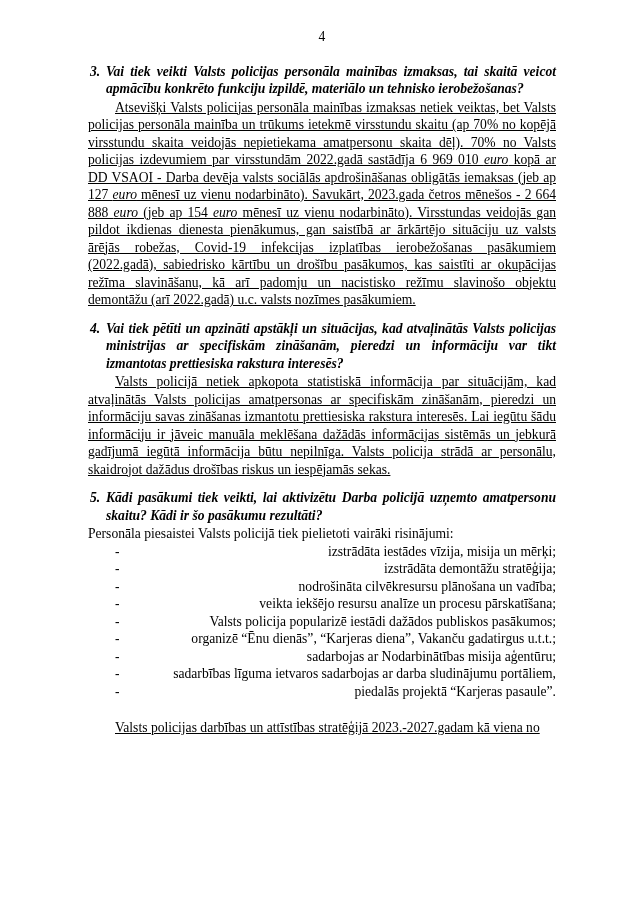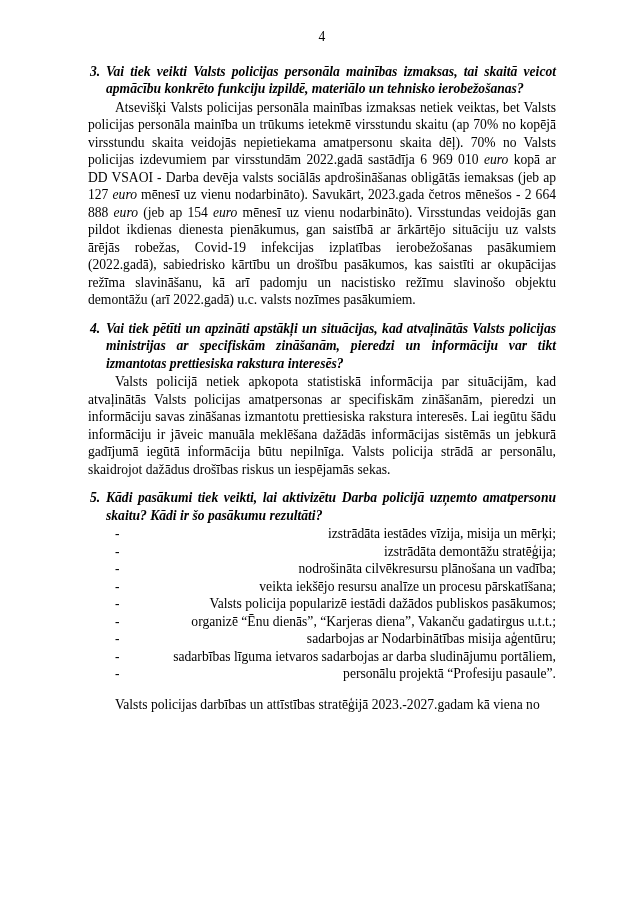--- a/index.html
+++ b/index.html
@@ -25,7 +25,7 @@
     margin: 0;
     text-align: justify;
   }
-  .indent { text-indent: 27px; }
+  .indent { text-indent: 27px; text-decoration: underline; }
   .indent-sm { text-indent: 17px; }
   .qheading {
     display: flex;

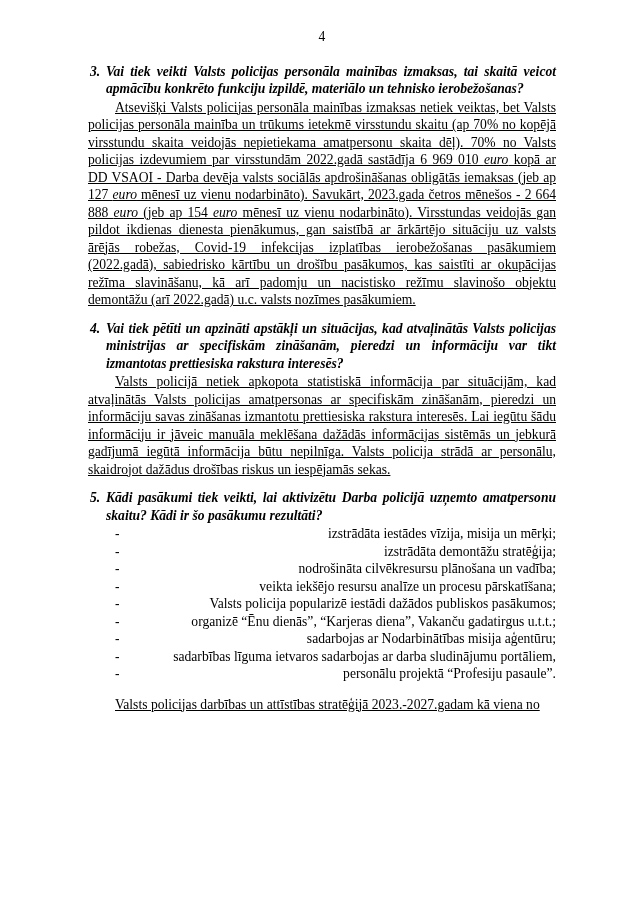--- a/index.html
+++ b/index.html
@@ -76,6 +76,7 @@
     <span class="qnum">5.</span>
     <span class="qtext">Kādi pasākumi tiek veikti, lai aktivizētu Darba policijā uzņemto amatpersonu skaitu? Kādi ir šo pasākumu rezultāti?</span>
   </div>
+  <p class="para">Personāla piesaistei Valsts policijā tiek pielietoti vairāki risinājumi:</p>
 
   <div class="list">
     <div class="list-row">

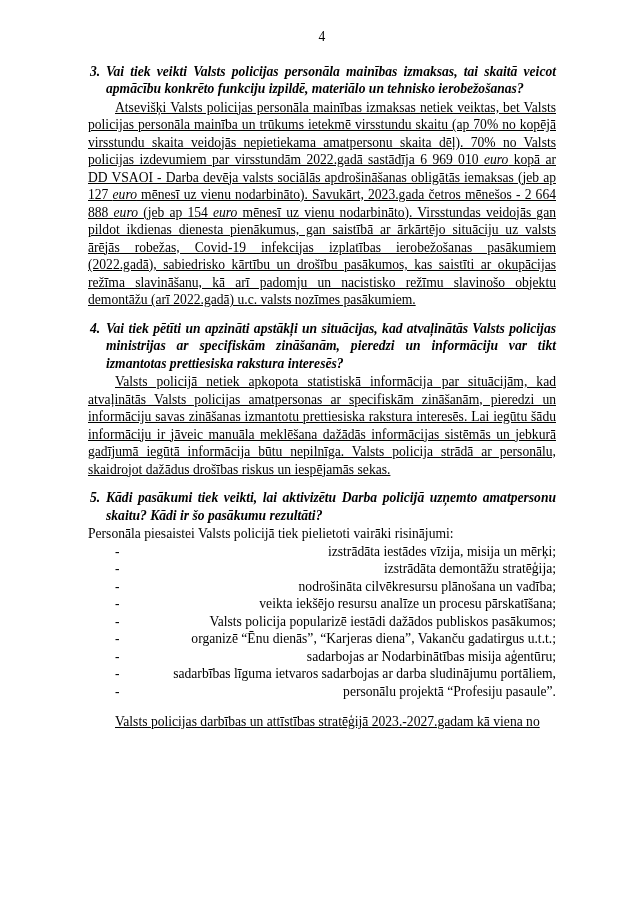--- a/index.html
+++ b/index.html
@@ -113,7 +113,7 @@
     </div>
     <div class="list-row">
       <span class="dash">-</span>
-      <span class="list-text">personālu projektā “Profesiju pasaule”.</span>
+      <span class="list-text">piedalās projektā “Karjeras pasaule”.</span>
     </div>
   </div>
 

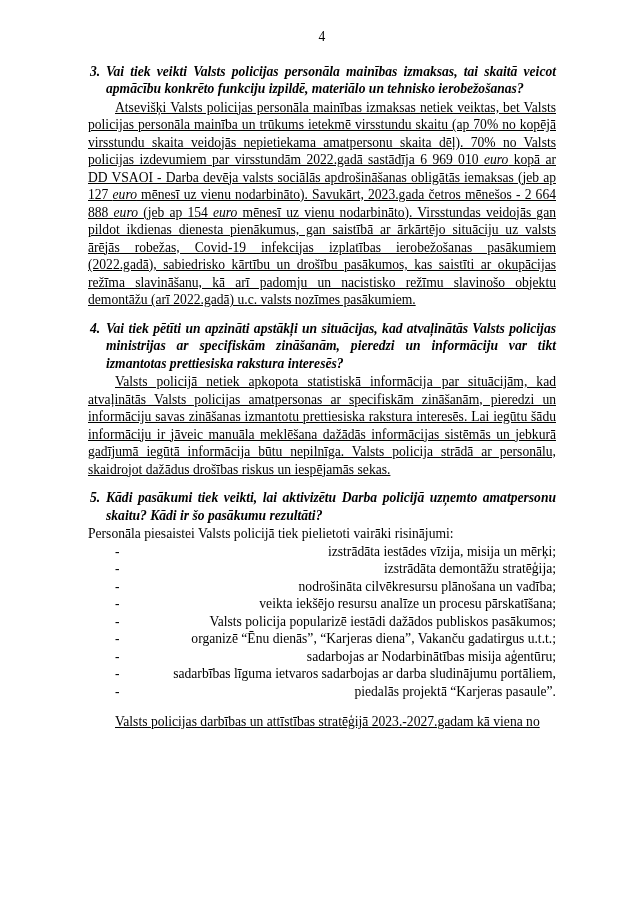--- a/index.html
+++ b/index.html
@@ -50,7 +50,7 @@
     width: 18px;
   }
   .list-text { flex: 1; text-align: right; }
-  .closing { margin-top: 13px; }
+  .closing { margin-top: 19px; }
 </style>
 </head>
 <body>

